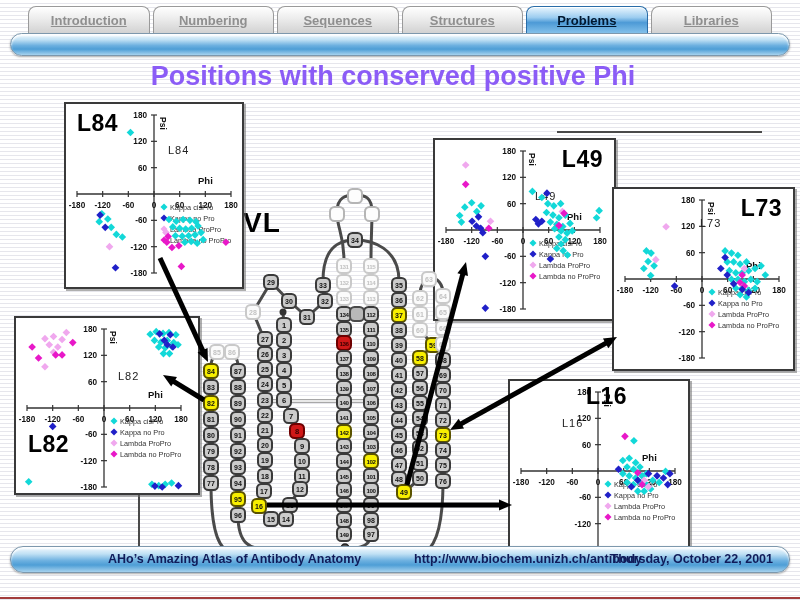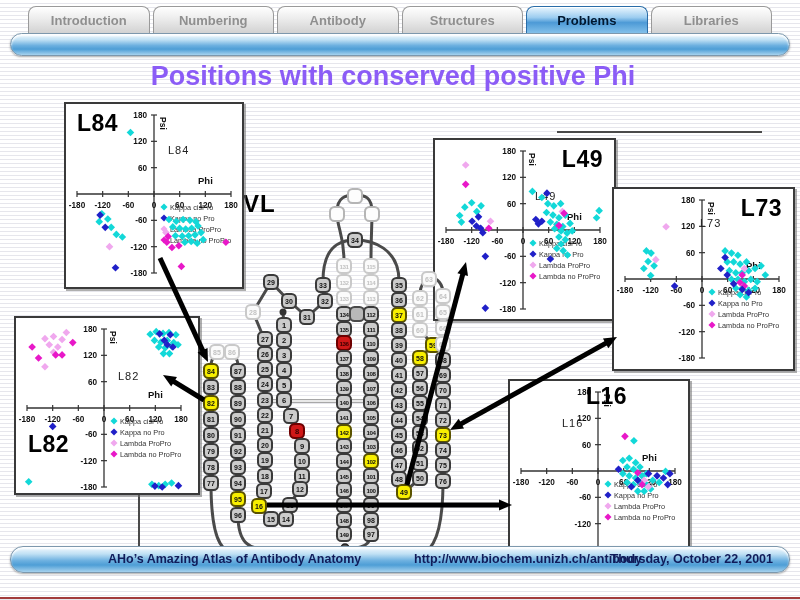--- a/index.html
+++ b/index.html
@@ -15,7 +15,7 @@
     border:1px solid #9a9a9a;border-bottom:none;border-radius:8px 8px 0 0;
     background:linear-gradient(180deg,#ffffff,#ececec 45%,#d2d2d2);
     color:#8f8f8f;font-weight:bold;font-size:13px;
-    box-shadow:inset 0 1px 0 #fff;cursor:pointer;white-space:nowrap;
+    box-shadow:inset 0 1px 0 #fff;cursor:pointer;white-space:nowrap;text-decoration:underline;
   }
   .tab.active{
     background:linear-gradient(180deg,#eaf6fe,#9dcdf0 40%,#4d9ad6 60%,#82c0ea);

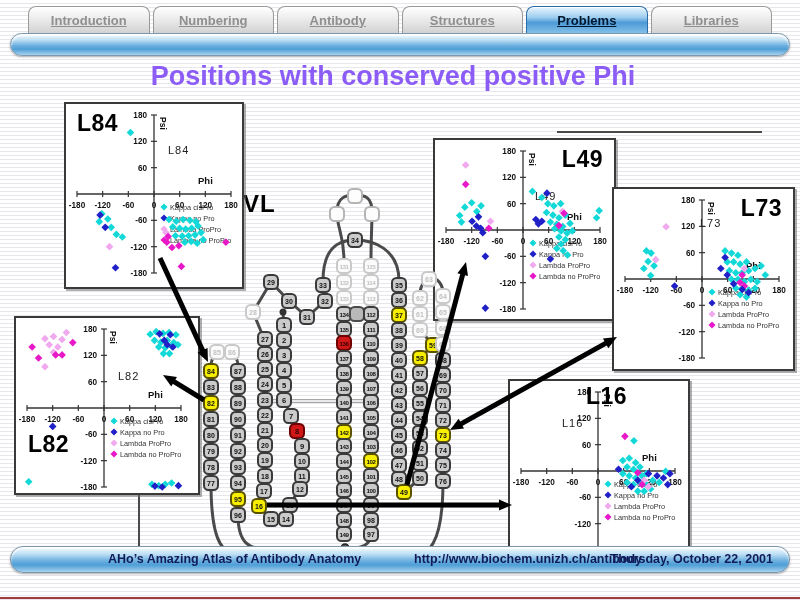--- a/index.html
+++ b/index.html
@@ -50,7 +50,7 @@
 <div class="tabs-row" id="tabs">
     <div class="tab">Introduction</div>
     <div class="tab">Numbering</div>
-    <div class="tab">Antibody</div>
+    <div class="tab">Sequences</div>
     <div class="tab">Structures</div>
     <div class="tab active">Problems</div>
     <div class="tab">Libraries</div>

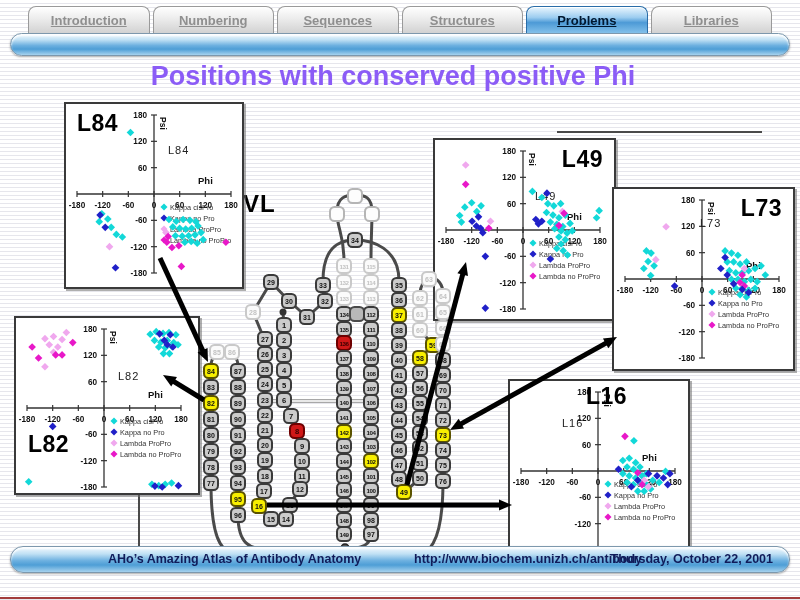--- a/index.html
+++ b/index.html
@@ -34,7 +34,7 @@
   
   .title{position:absolute;left:0;top:60px;width:786px;text-align:center;
     font-size:27px;font-weight:bold;color:#8b5cf6;line-height:1.22;z-index:2;}
-  .vl-label{position:absolute;left:243px;top:190px;font-size:24px;font-weight:bold;color:#000;z-index:2;letter-spacing:1px;}
+  .vl-label{position:absolute;left:243px;top:207px;font-size:28px;font-weight:bold;color:#000;z-index:2;letter-spacing:1px;}
   
   .plot{position:absolute;background:#fff;border:2px solid #3a3a3a;z-index:2;
     box-shadow:2px 2px 0 rgba(110,110,110,.55);}

